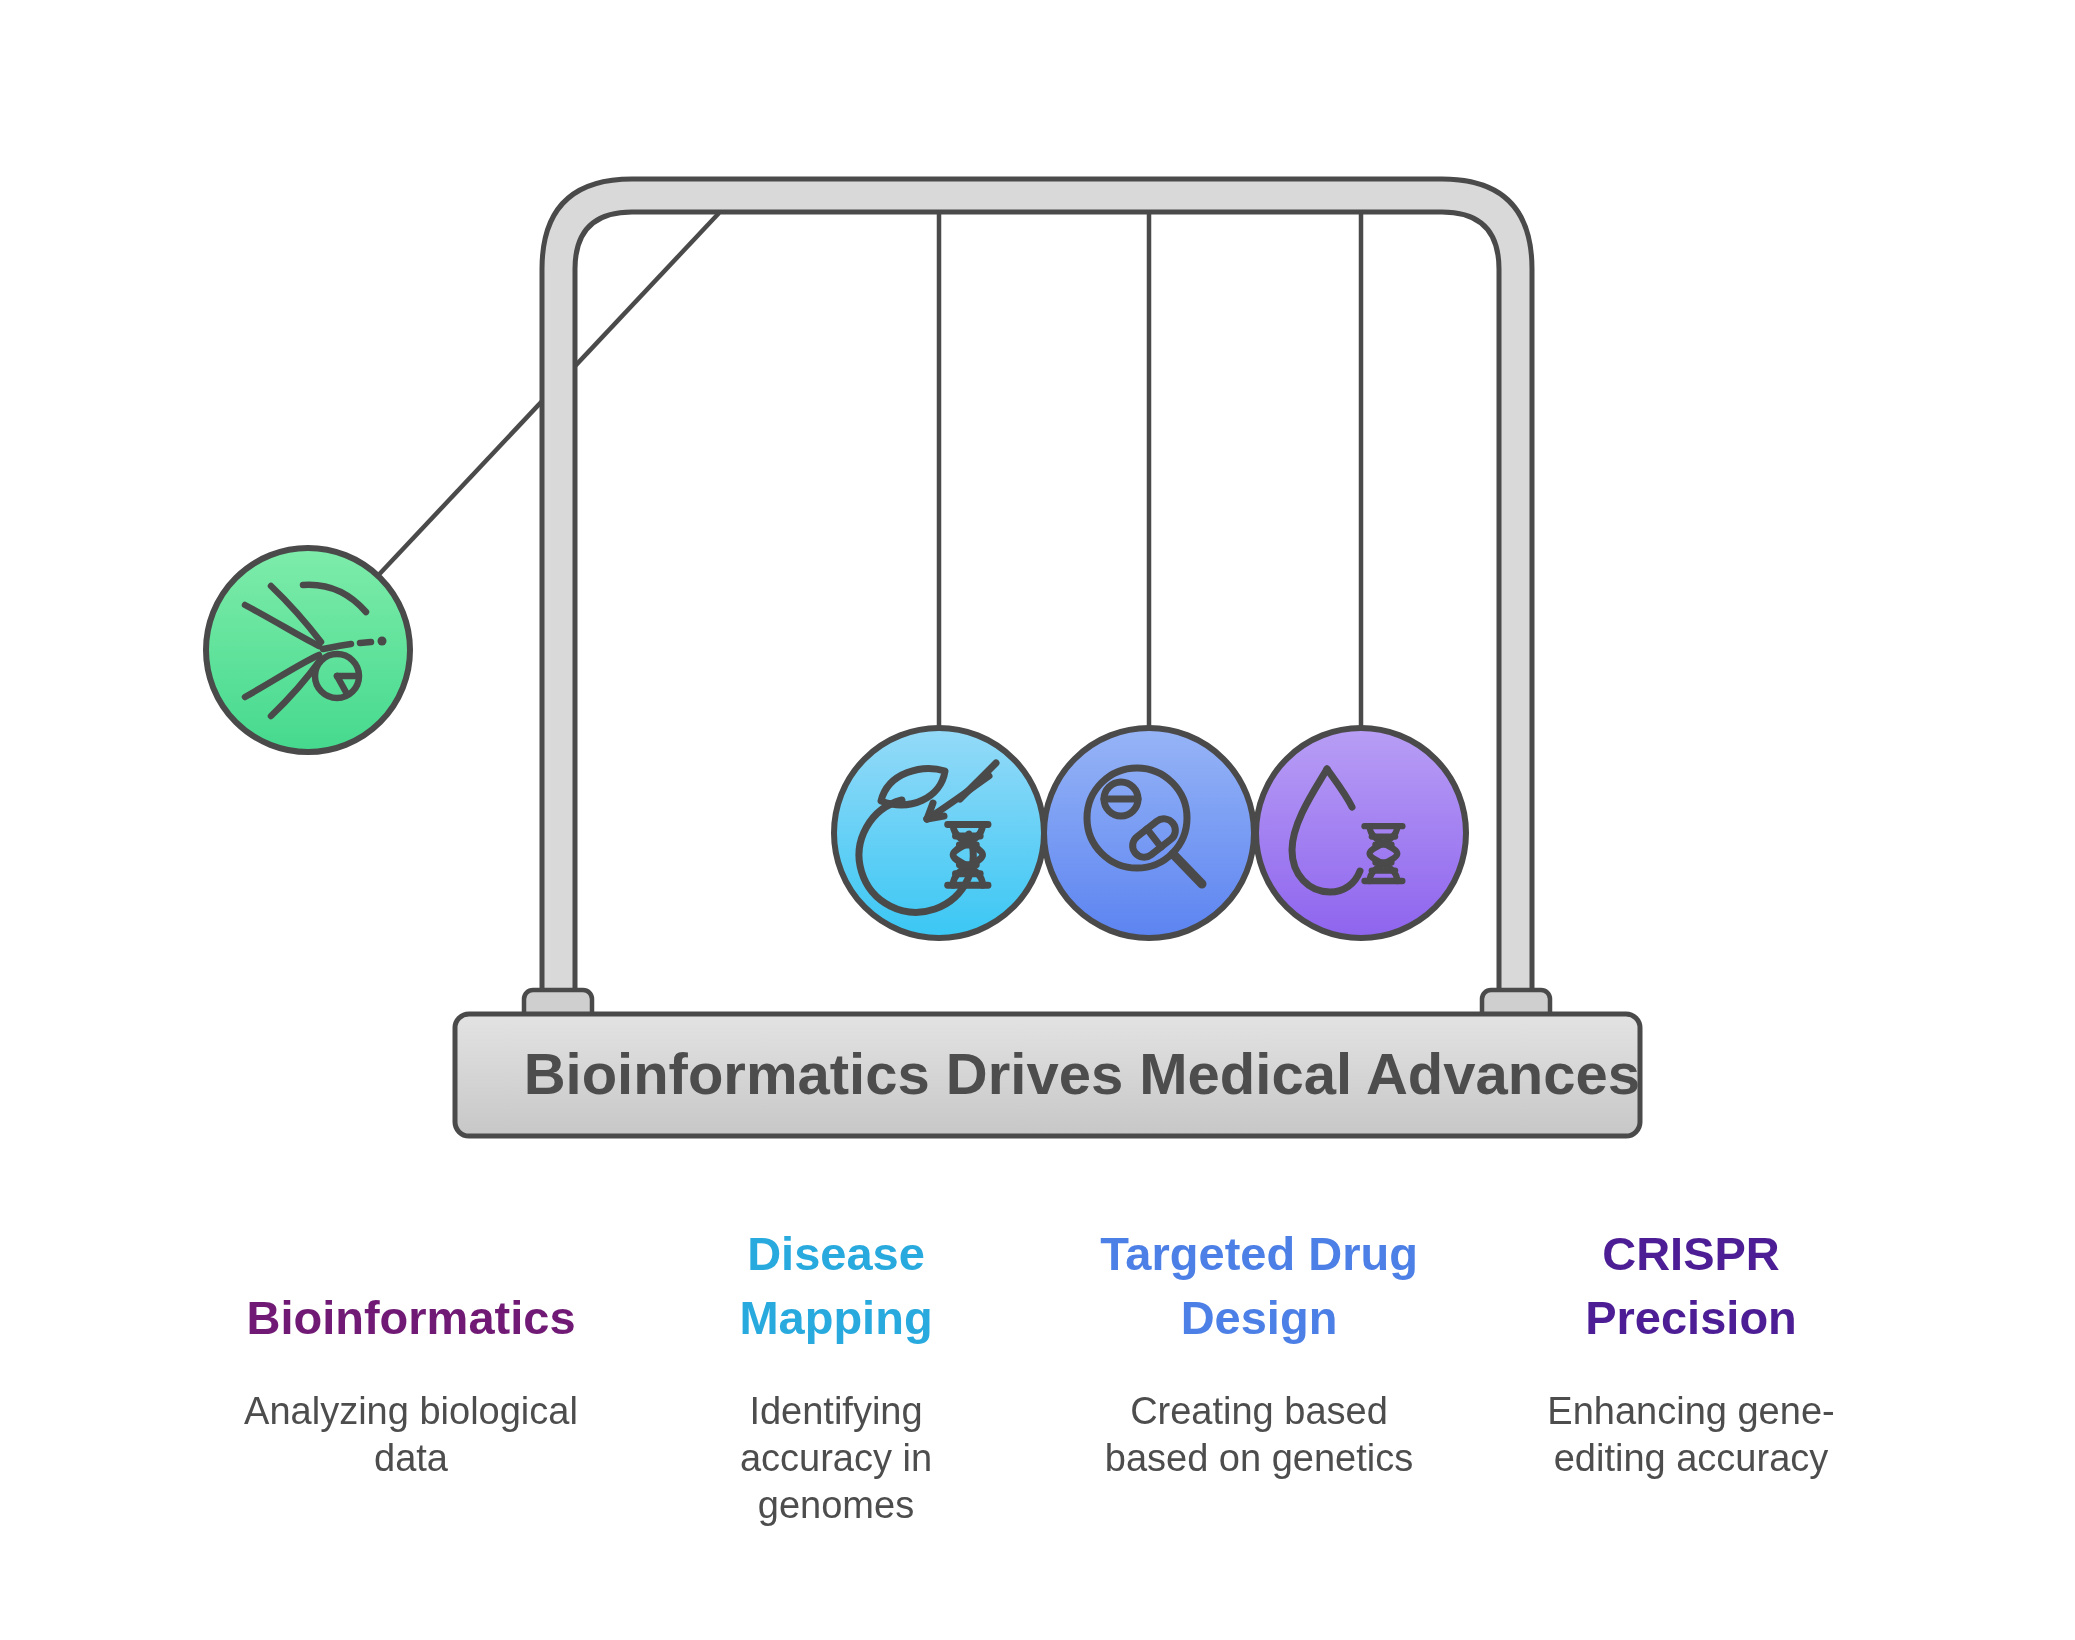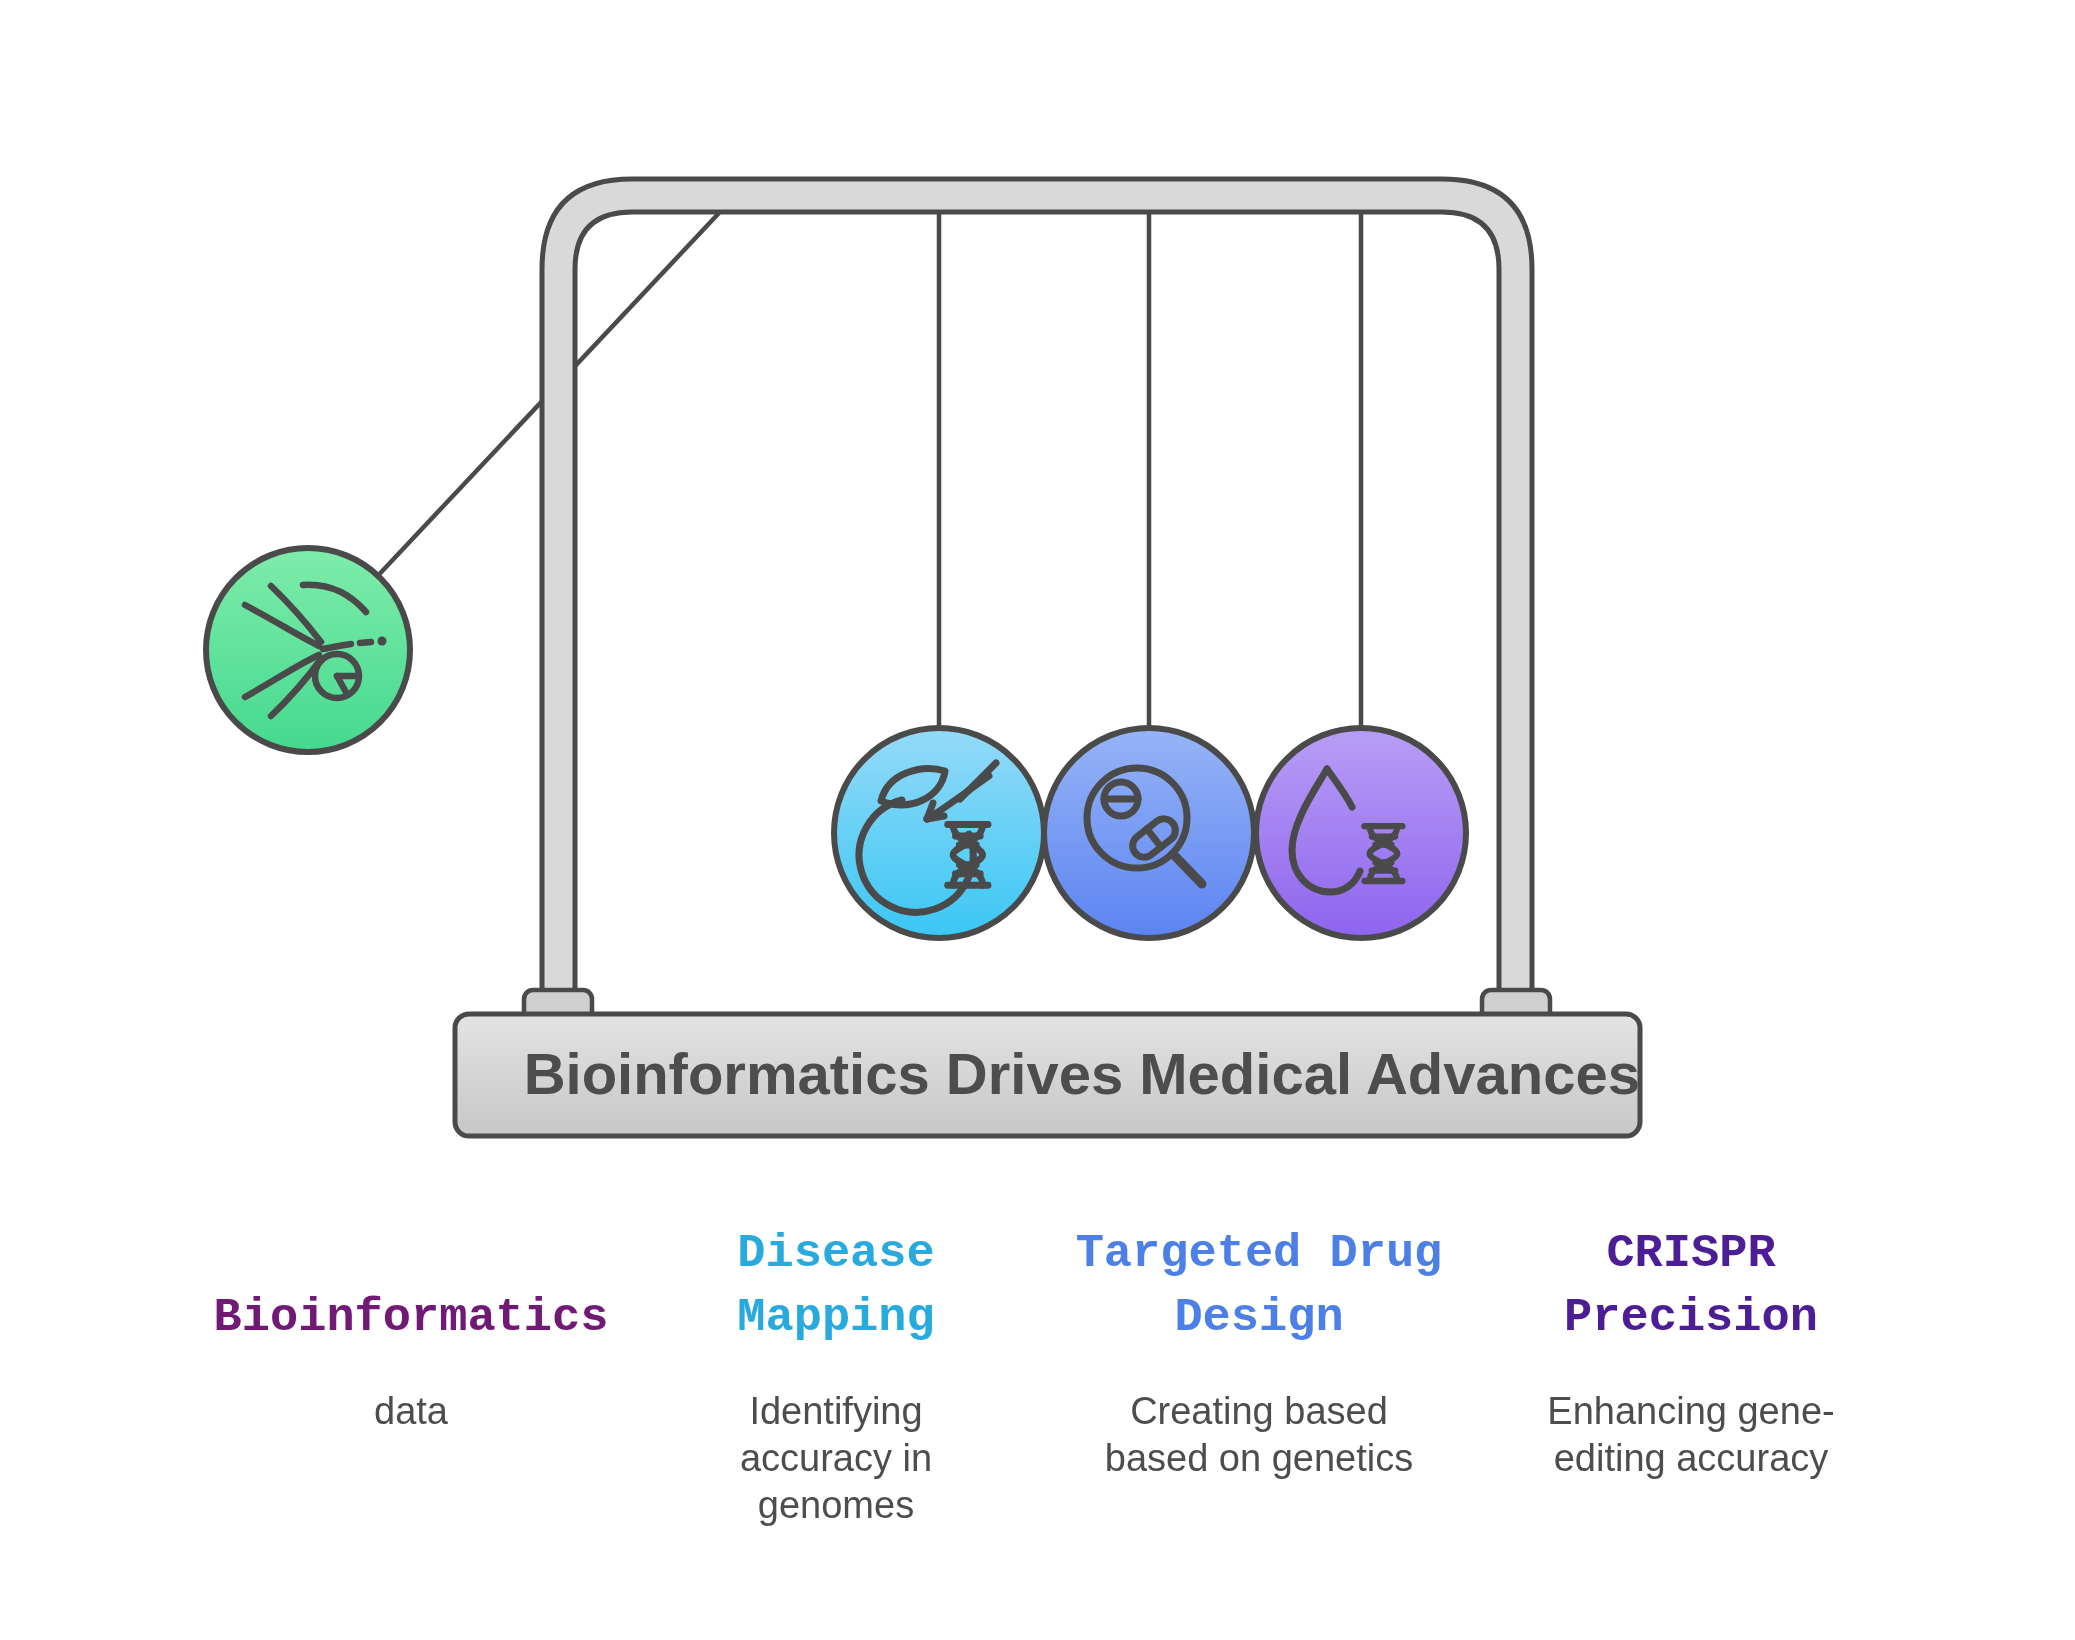--- a/index.html
+++ b/index.html
@@ -25,7 +25,7 @@
   .col-title{
     height:150px;
     display:flex;flex-direction:column;justify-content:flex-end;
-    font-weight:bold;font-size:47px;line-height:64px;font-family:Liberation Mono, monospace;
+    font-weight:bold;font-size:47px;line-height:64px;
   }
   .col-title span{display:block;}
   .col-desc{

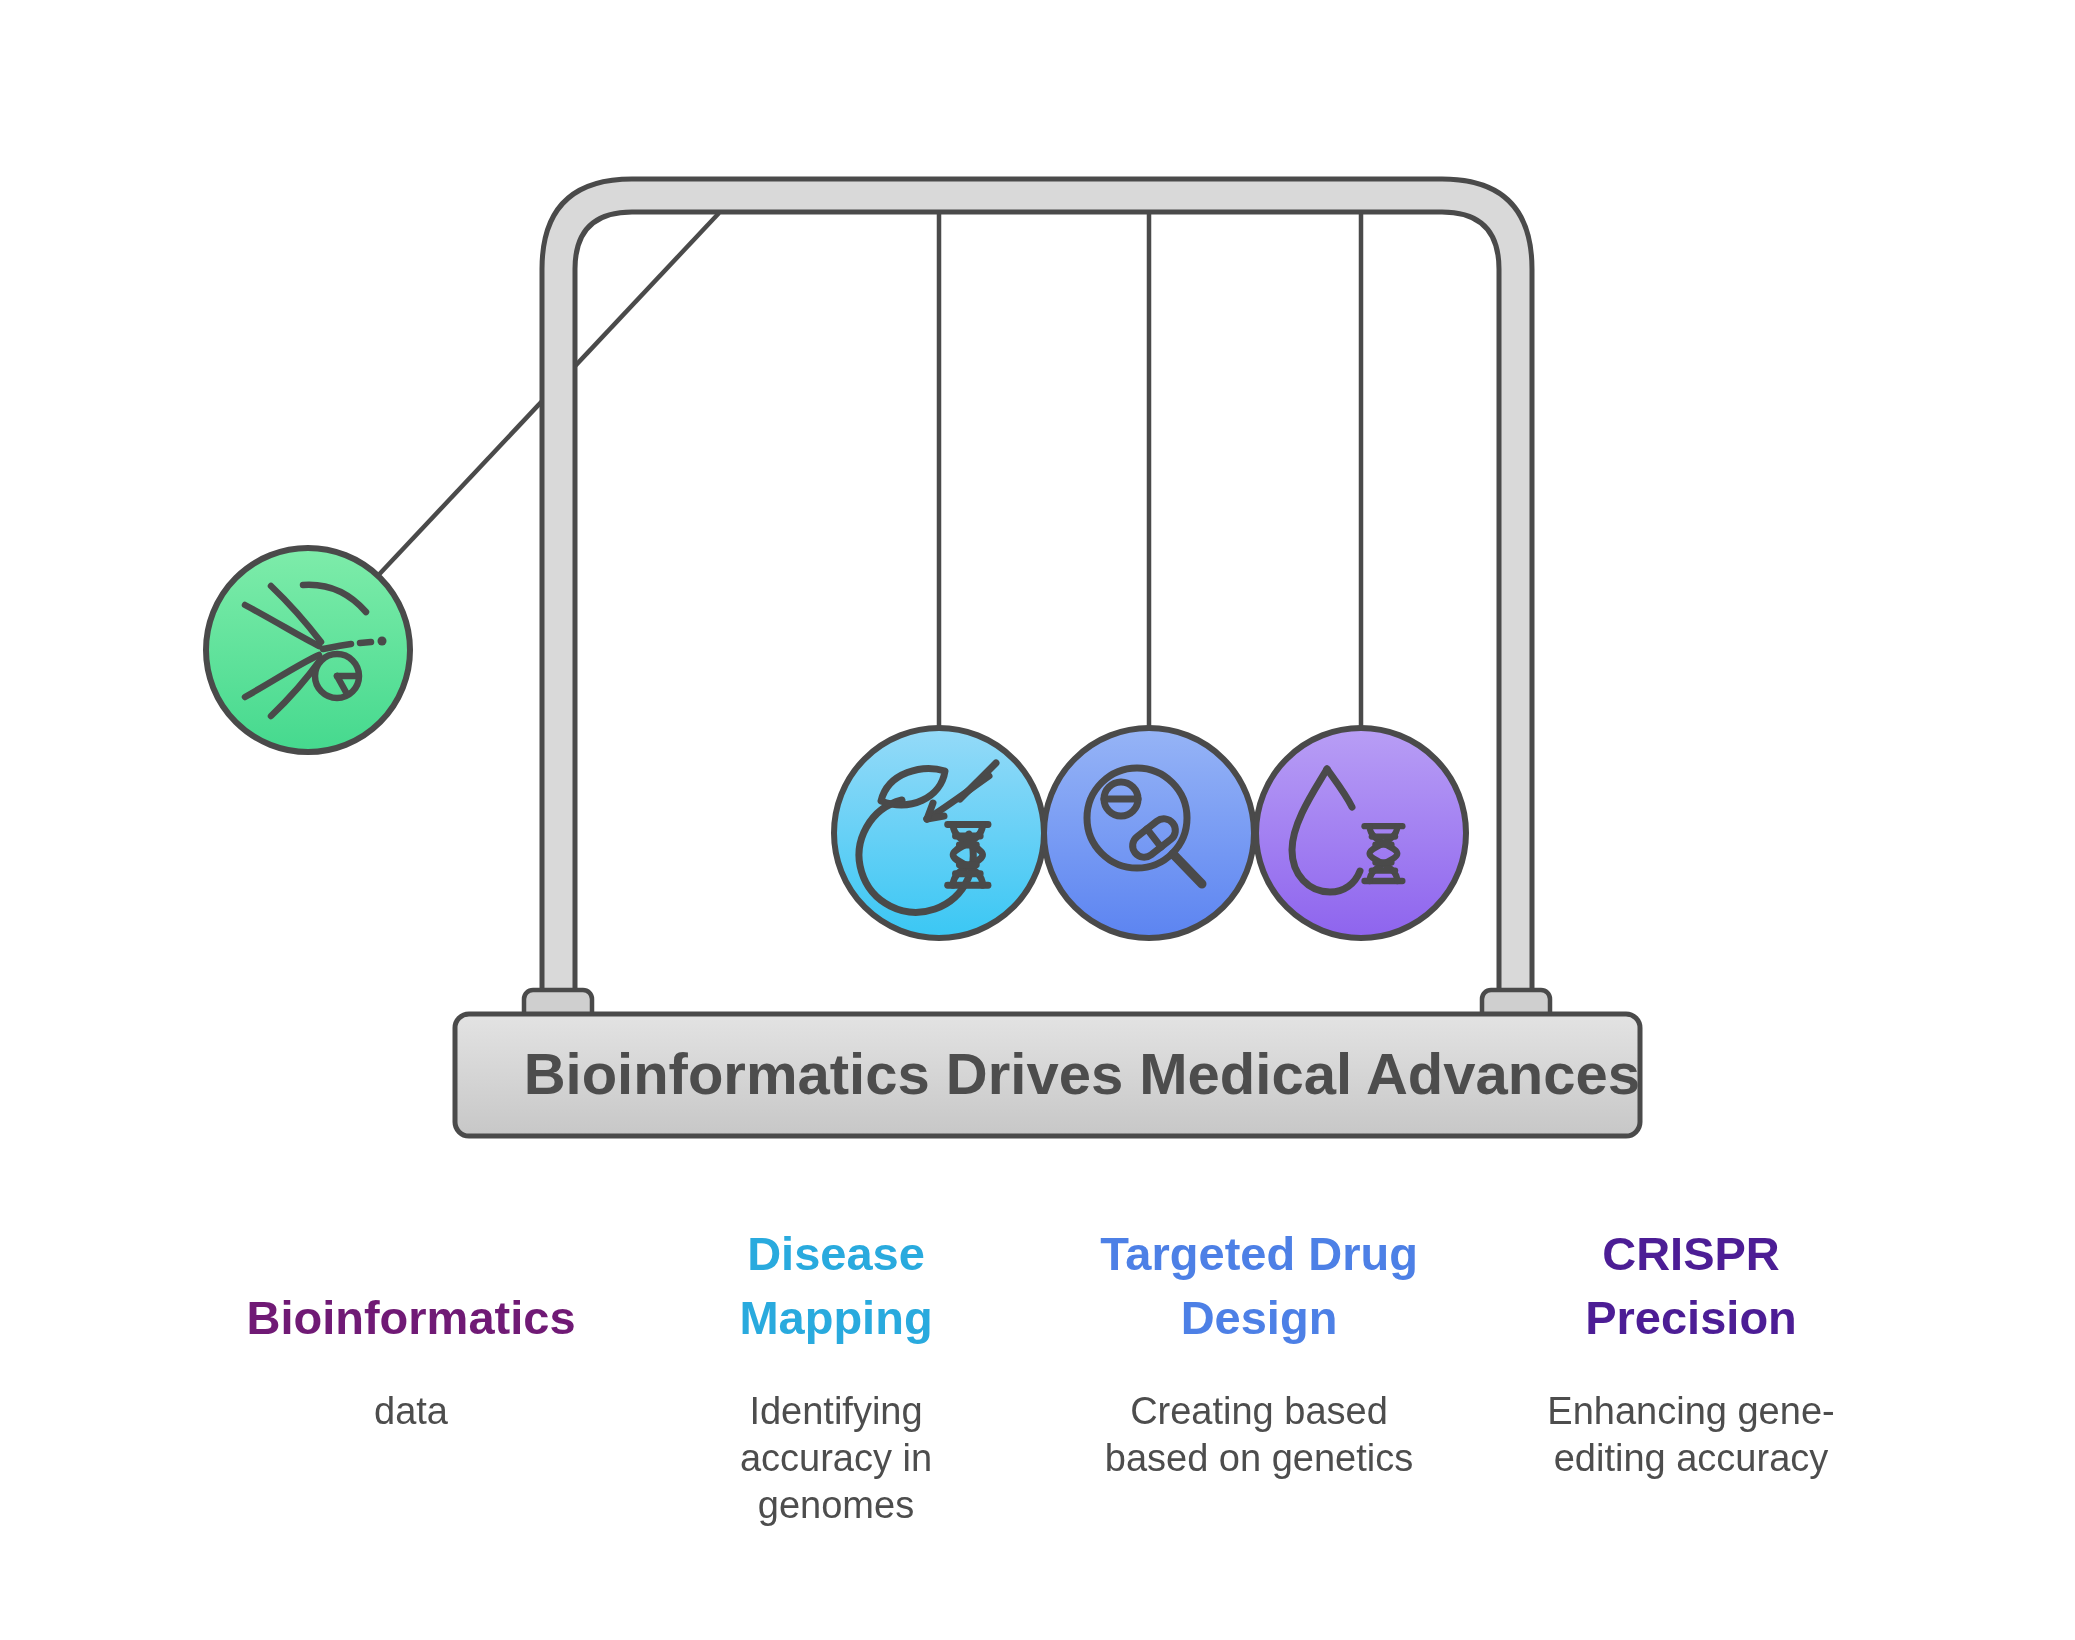--- a/index.html
+++ b/index.html
@@ -154,6 +154,7 @@
       <span>Bioinformatics</span>
     </div>
     <div class="col-desc">
+      <span>Analyzing biological</span>
       <span>data</span>
     </div>
   </div>

